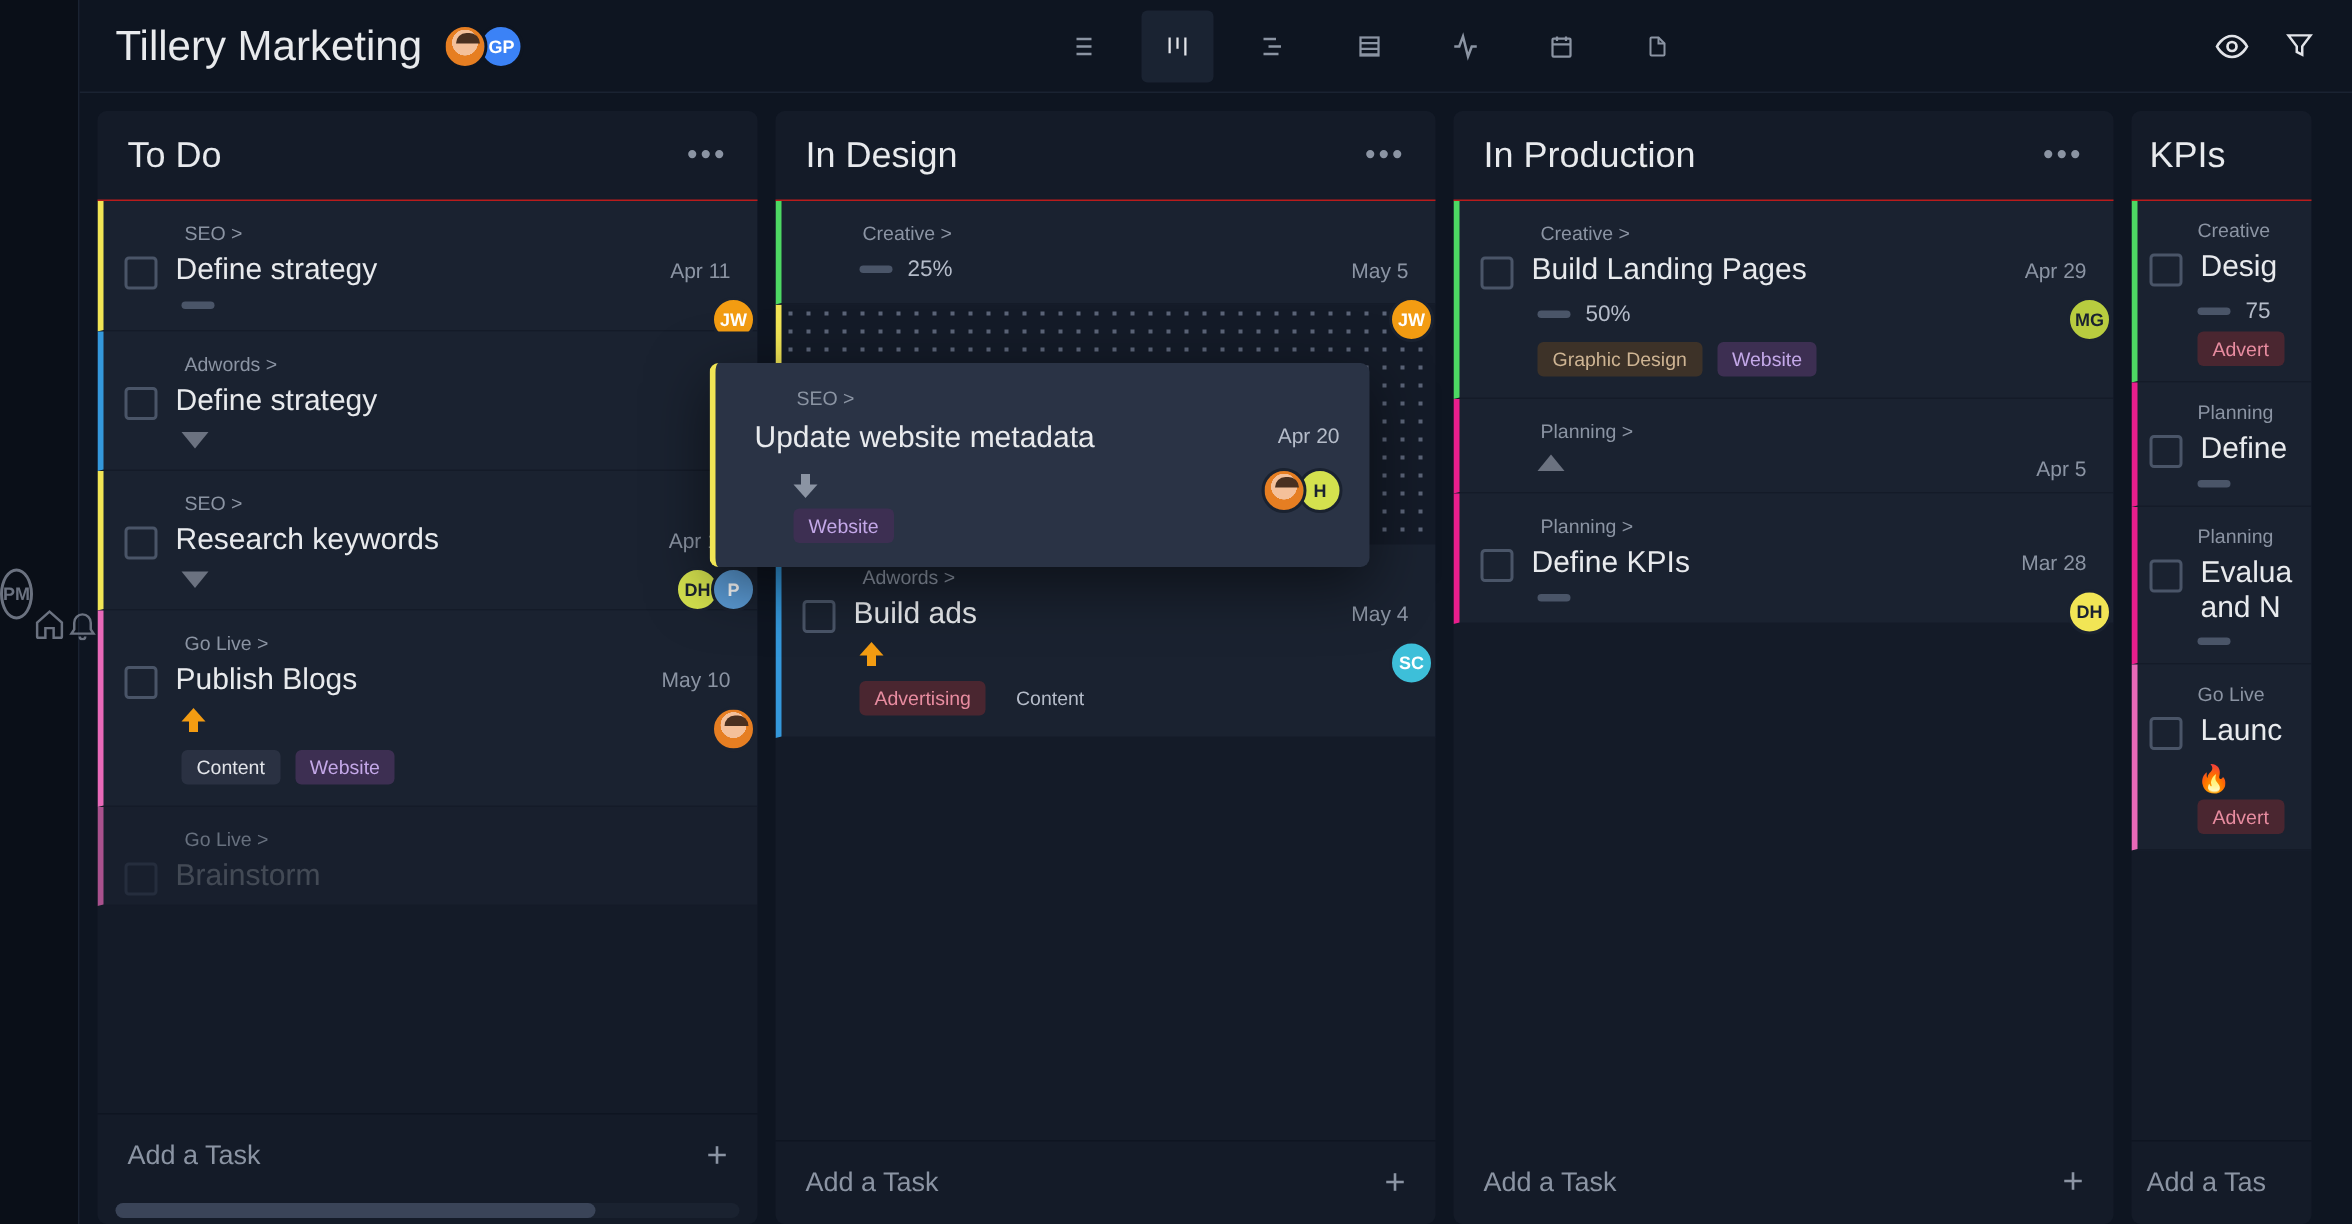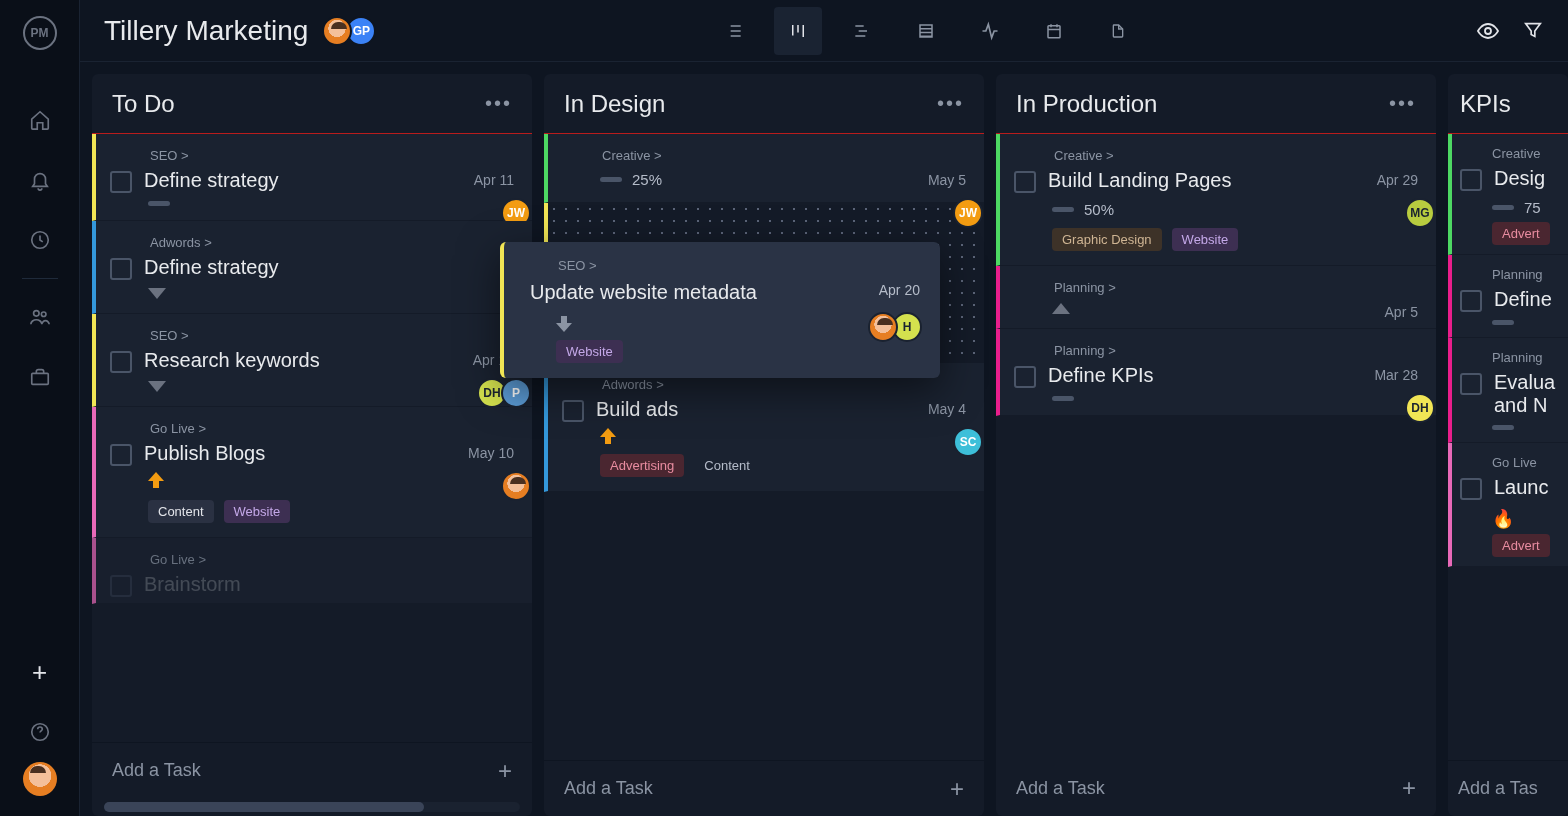--- a/index.html
+++ b/index.html
@@ -15,10 +15,10 @@
 
 
 .left-rail {
-  width: 80px;
+  width: 53px;
   background: #0a0f18;
   display: flex;
-  flex-direction: column;
+  flex-direction: row;
   align-items: center;
   padding-top: 16px;
   border-right: 1px solid #1a2332;

